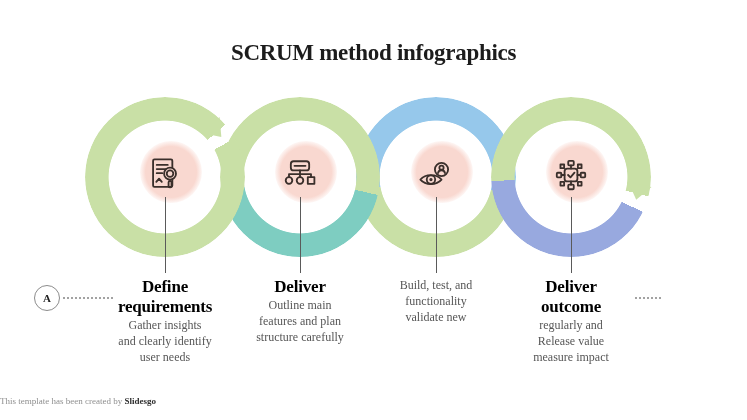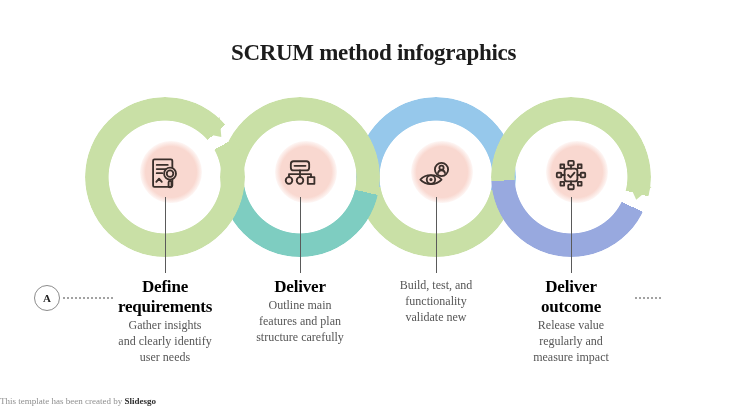--- a/index.html
+++ b/index.html
@@ -242,8 +242,8 @@
       <div>outcome</div>
     </div>
     <div class="step-desc">
+      <div>regularly and</div>
       <div>Release value</div>
-      <div>regularly and</div>
       <div>measure impact</div>
     </div>
   </div>

